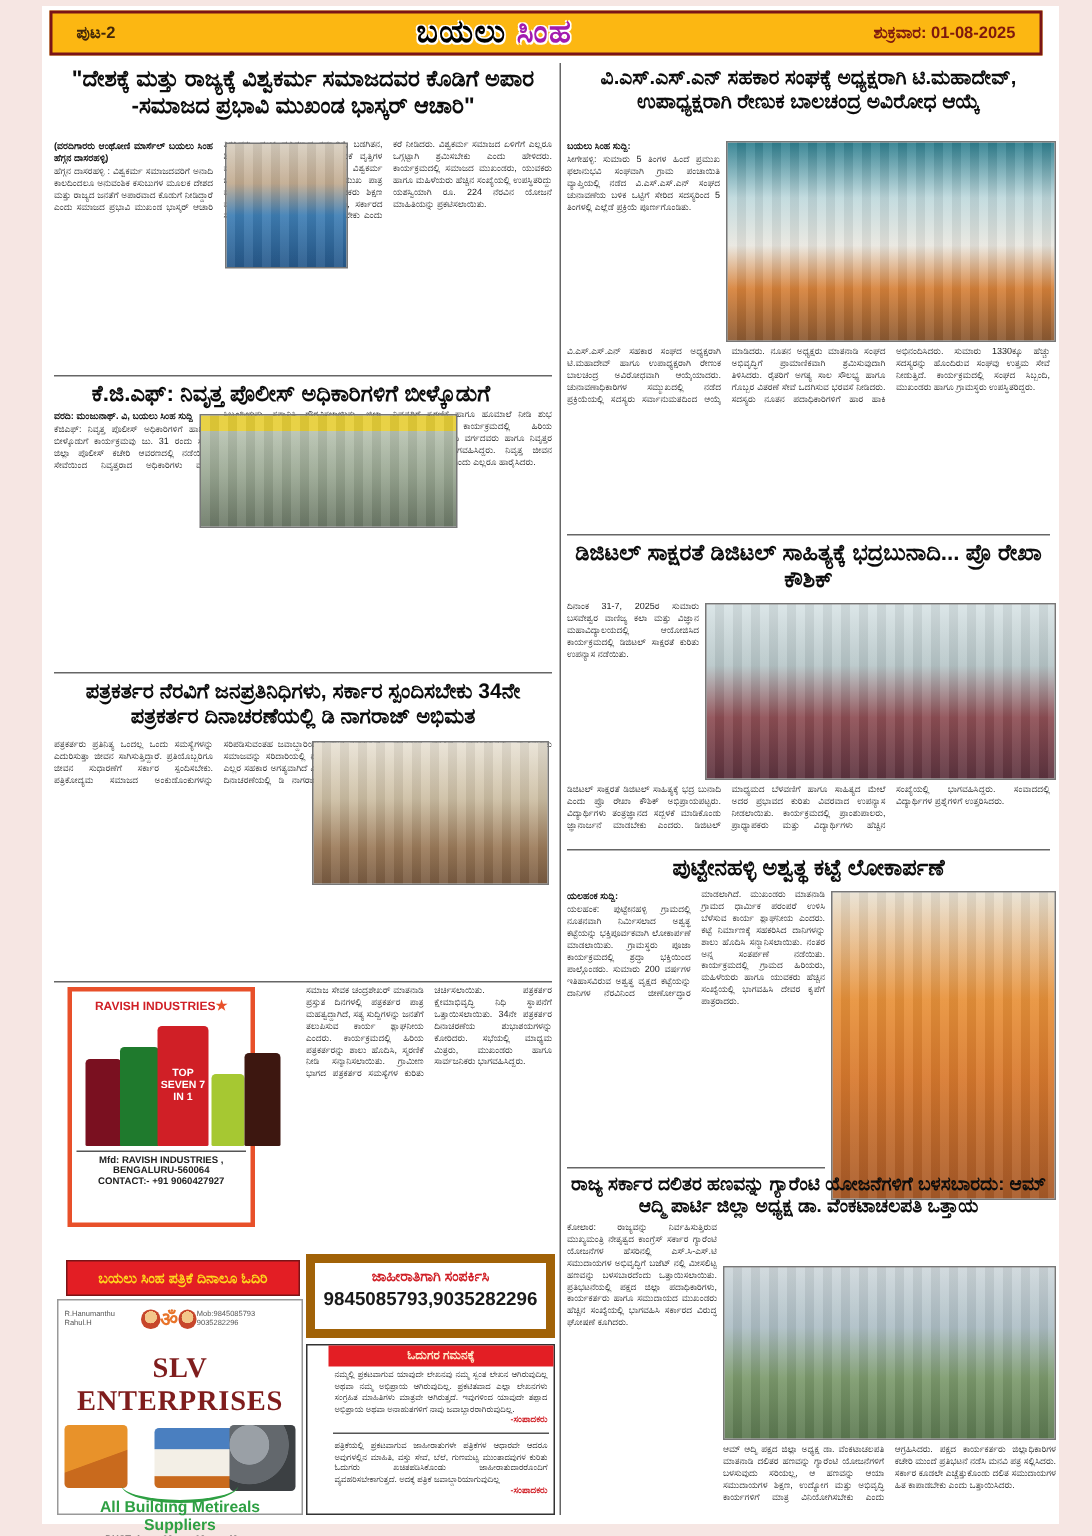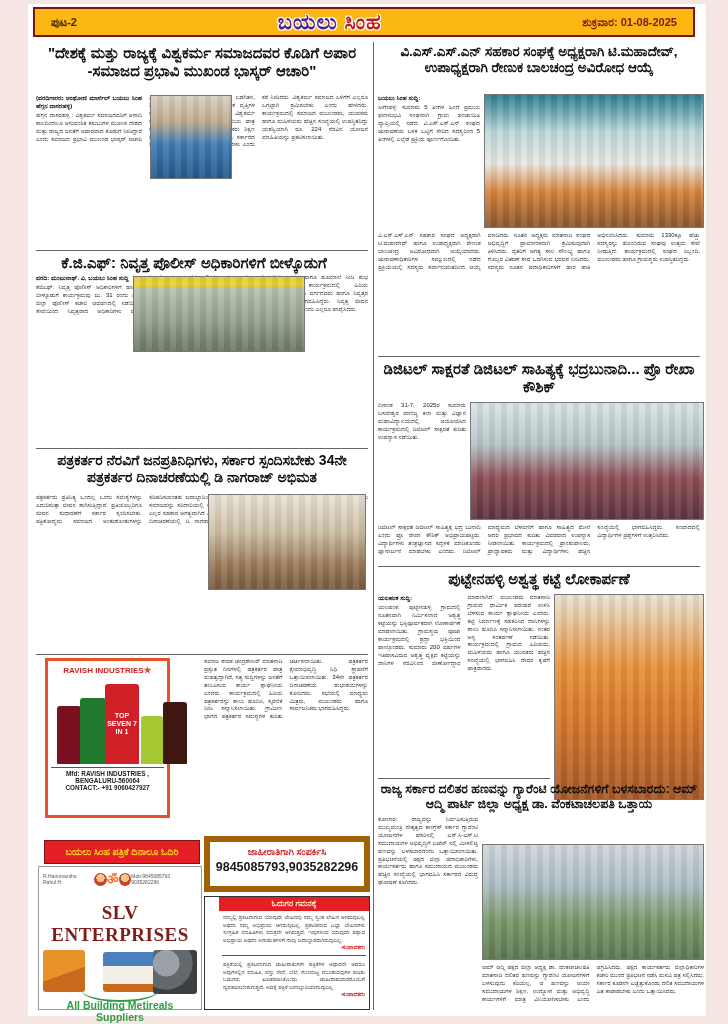--- a/index.html
+++ b/index.html
@@ -9,7 +9,7 @@
   .masthead{position:absolute;left:5px;top:3px;width:662px;height:30px;background:#fcb712;border:2px solid #7a1417;display:flex;align-items:center;justify-content:space-between;padding:0 16px;box-sizing:border-box;}
   .mh-page{font-weight:bold;font-size:11px;color:#41270a;}
   .mh-title{font-size:21px;font-weight:bold;letter-spacing:1px;text-shadow:1px 1px 0 #fff,-1px -1px 0 #fff,1px -1px 0 #fff,-1px 1px 0 #fff;white-space:nowrap;}
-  .t1{color:#4c1d95;} .t2{color:#b91c1c;}
+  .t1{color:#000000;} .t2{color:#b91c1c;}
   .mh-date{font-weight:bold;font-size:11px;color:#7e180e;}
   
   .vrule{position:absolute;width:1px;background:#666;}

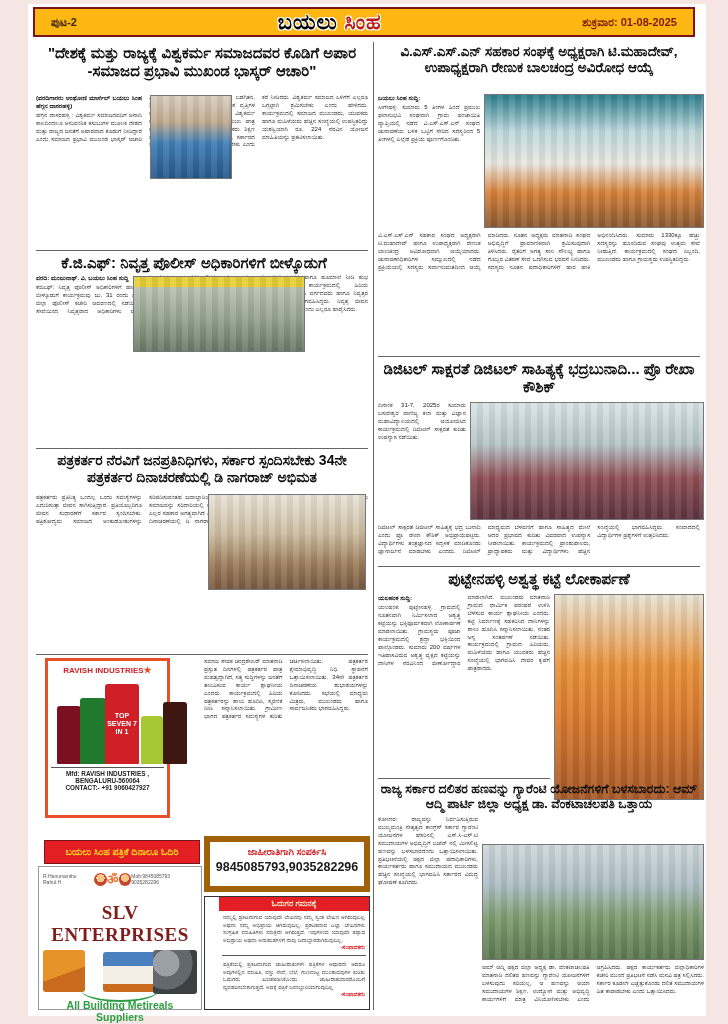--- a/index.html
+++ b/index.html
@@ -9,7 +9,7 @@
   .masthead{position:absolute;left:5px;top:3px;width:662px;height:30px;background:#fcb712;border:2px solid #7a1417;display:flex;align-items:center;justify-content:space-between;padding:0 16px;box-sizing:border-box;}
   .mh-page{font-weight:bold;font-size:11px;color:#41270a;}
   .mh-title{font-size:21px;font-weight:bold;letter-spacing:1px;text-shadow:1px 1px 0 #fff,-1px -1px 0 #fff,1px -1px 0 #fff,-1px 1px 0 #fff;white-space:nowrap;}
-  .t1{color:#000000;} .t2{color:#b91c1c;}
+  .t1{color:#000000;} .t2{color:#a21caf;}
   .mh-date{font-weight:bold;font-size:11px;color:#7e180e;}
   
   .vrule{position:absolute;width:1px;background:#666;}

